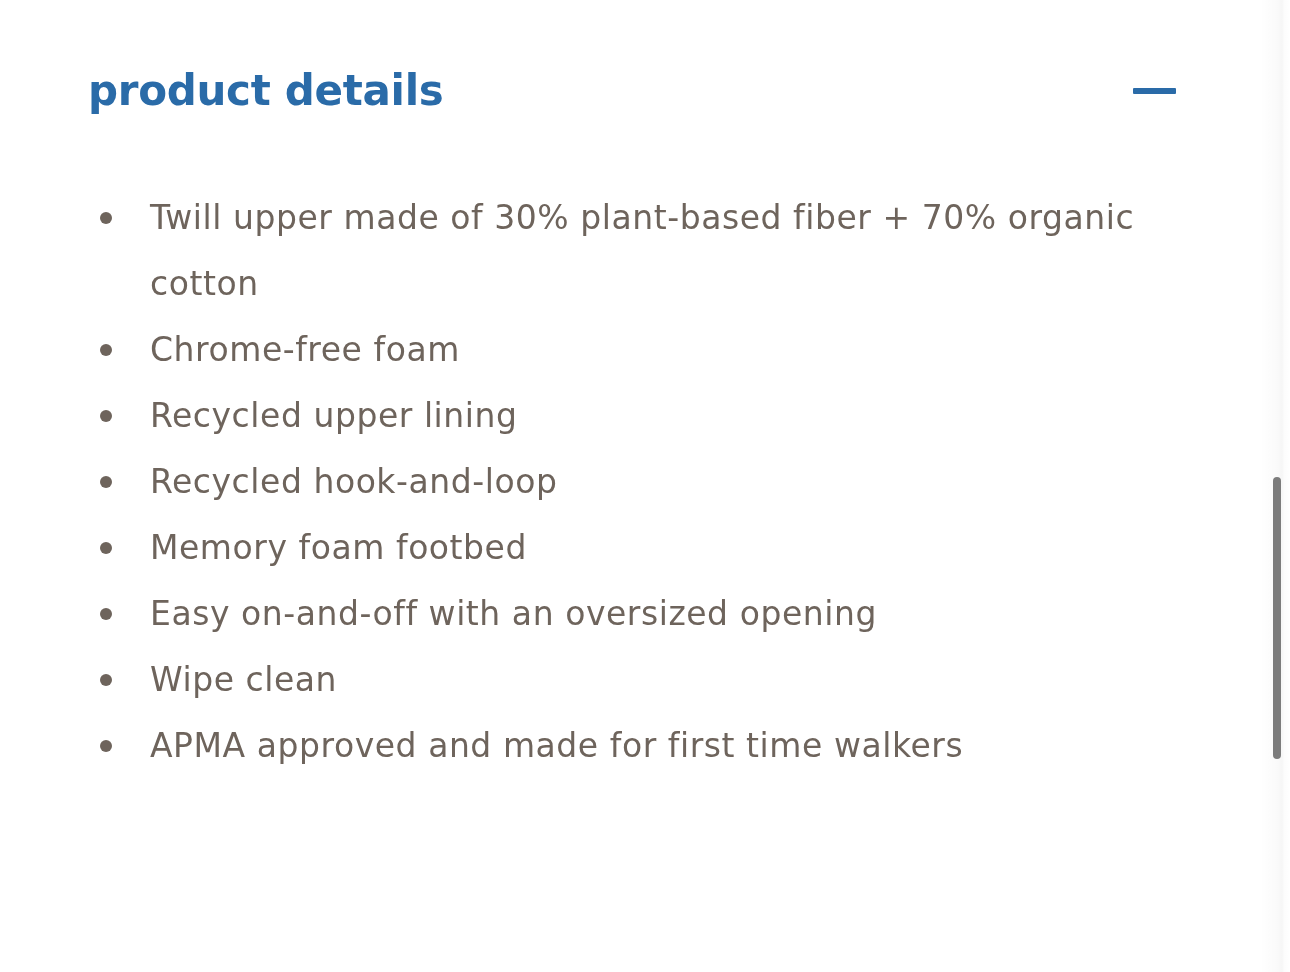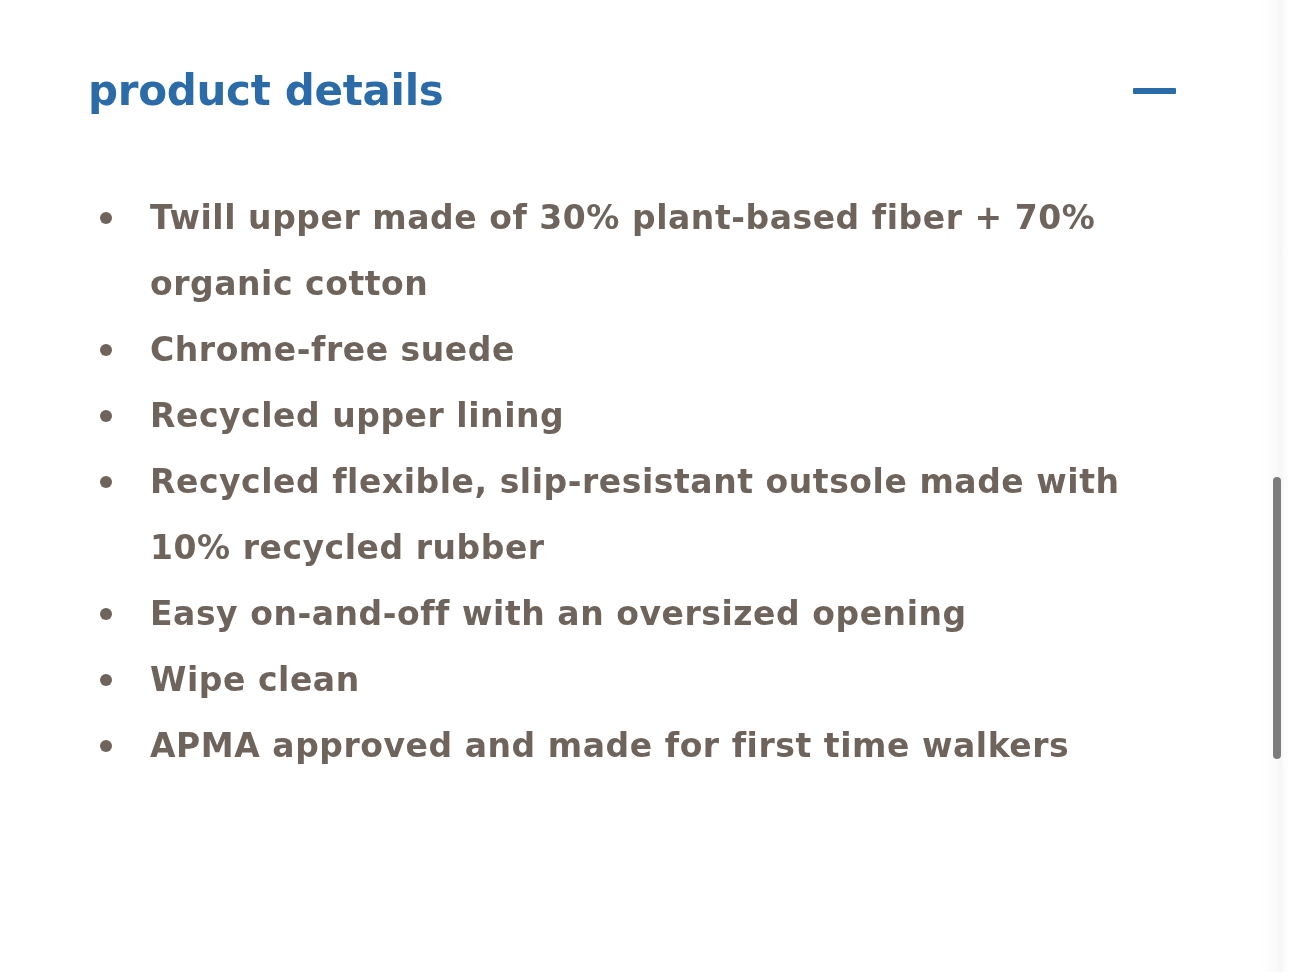--- a/index.html
+++ b/index.html
@@ -109,7 +109,7 @@
     margin: 0 0 0 0;
     font-family: "DejaVu Sans", sans-serif;
     font-size: 33px;
-    font-weight: 700;
+    font-weight: 400;
     line-height: 66px;
     color: #6e645c;
     letter-spacing: 0.55px;

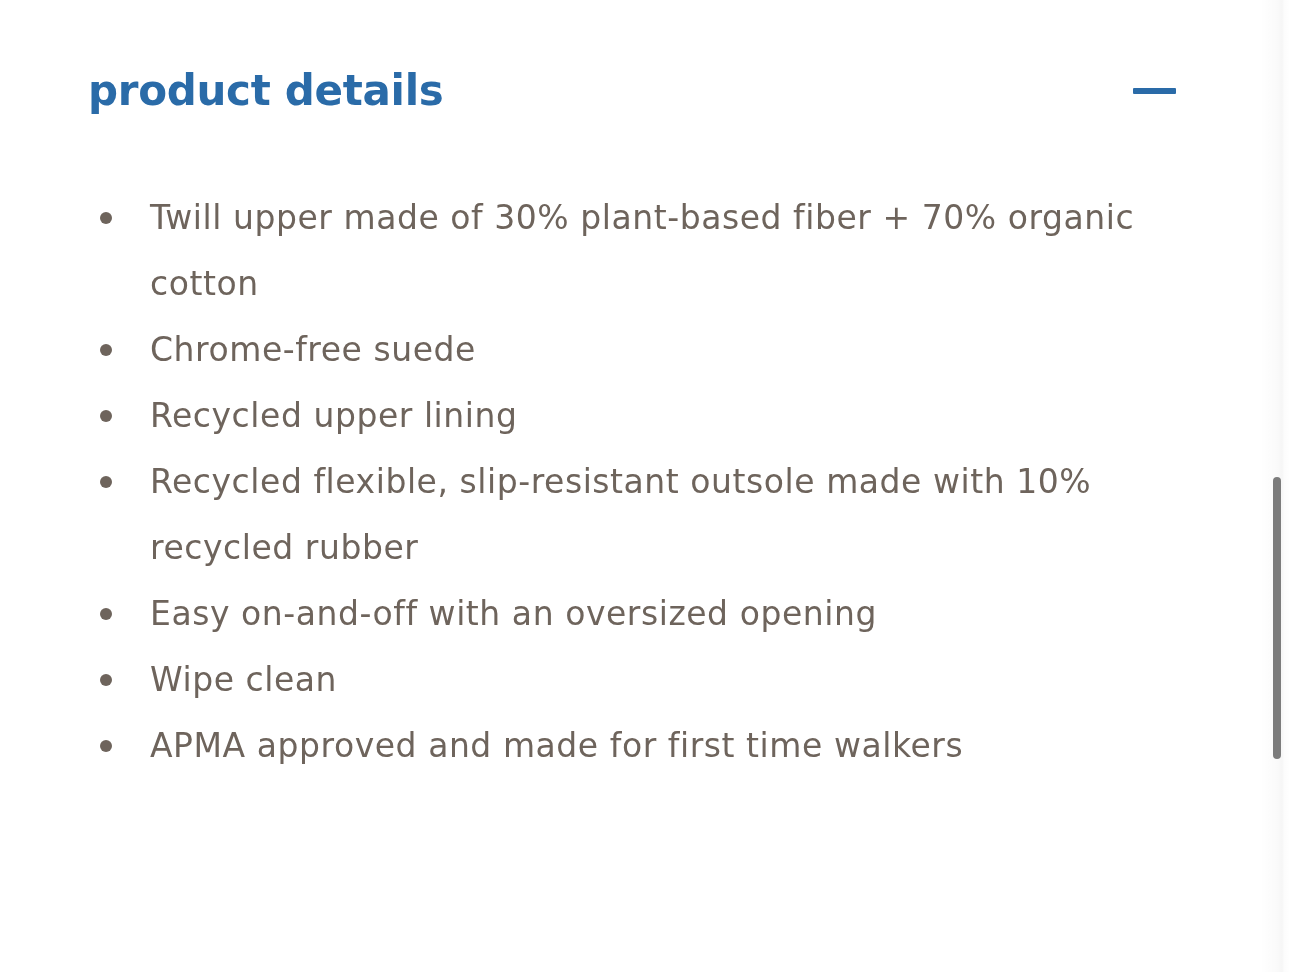--- a/index.html
+++ b/index.html
@@ -169,7 +169,7 @@
       </li>
       <li class="detail-item">
         <span class="bullet-dot"></span>
-        <span class="detail-text">Chrome-free suede</span>
+        <span class="detail-text">Chrome-free foam</span>
       </li>
       <li class="detail-item">
         <span class="bullet-dot"></span>

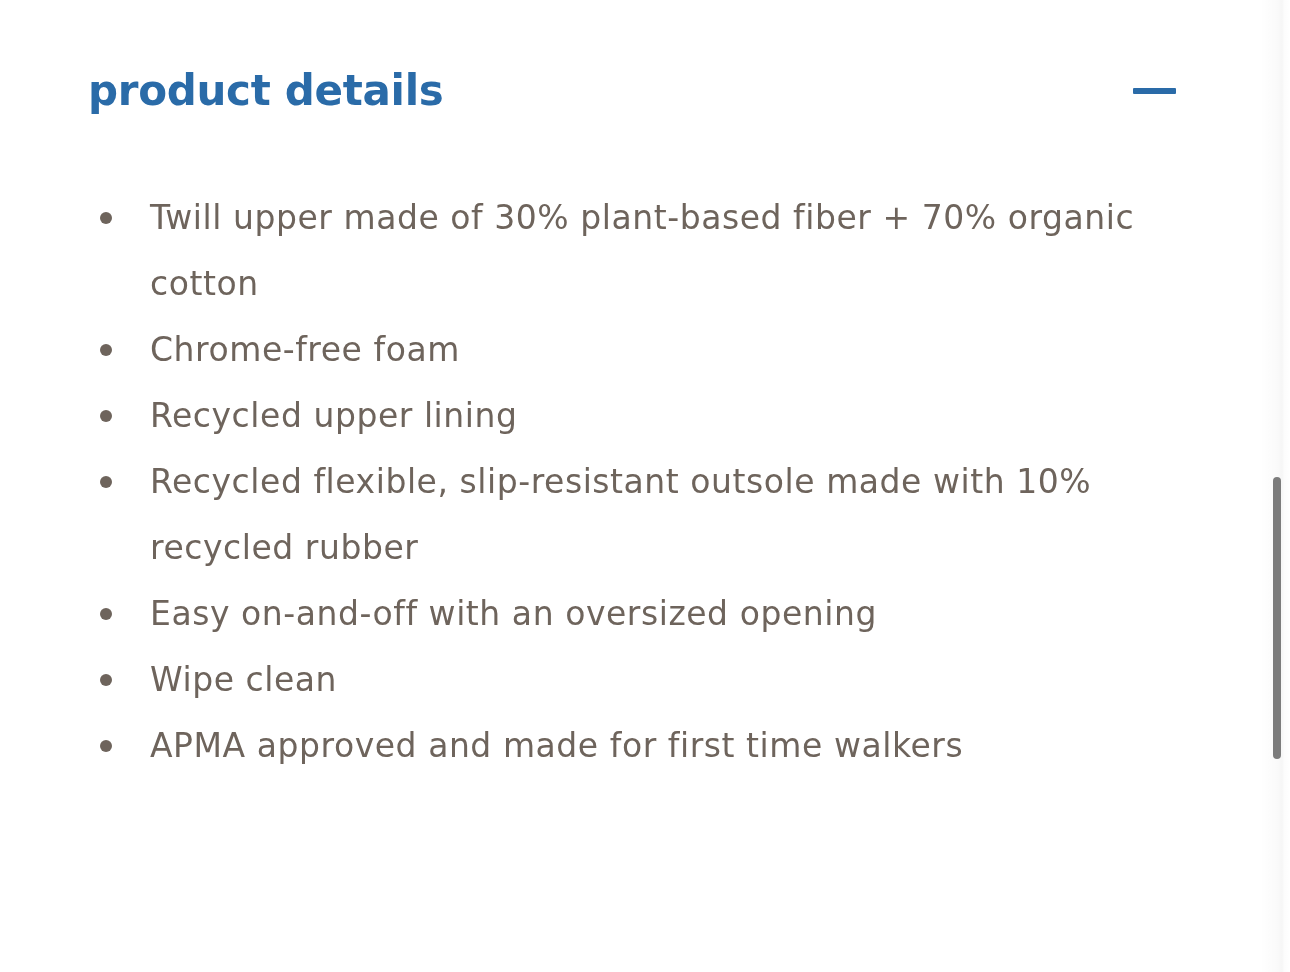--- a/index.html
+++ b/index.html
@@ -177,6 +177,10 @@
       </li>
       <li class="detail-item">
         <span class="bullet-dot"></span>
+        <span class="detail-text">Recycled hook-and-loop</span>
+      </li>
+      <li class="detail-item">
+        <span class="bullet-dot"></span>
         <span class="detail-text">Recycled flexible, slip-resistant outsole made with 10% recycled rubber</span>
       </li>
       <li class="detail-item">

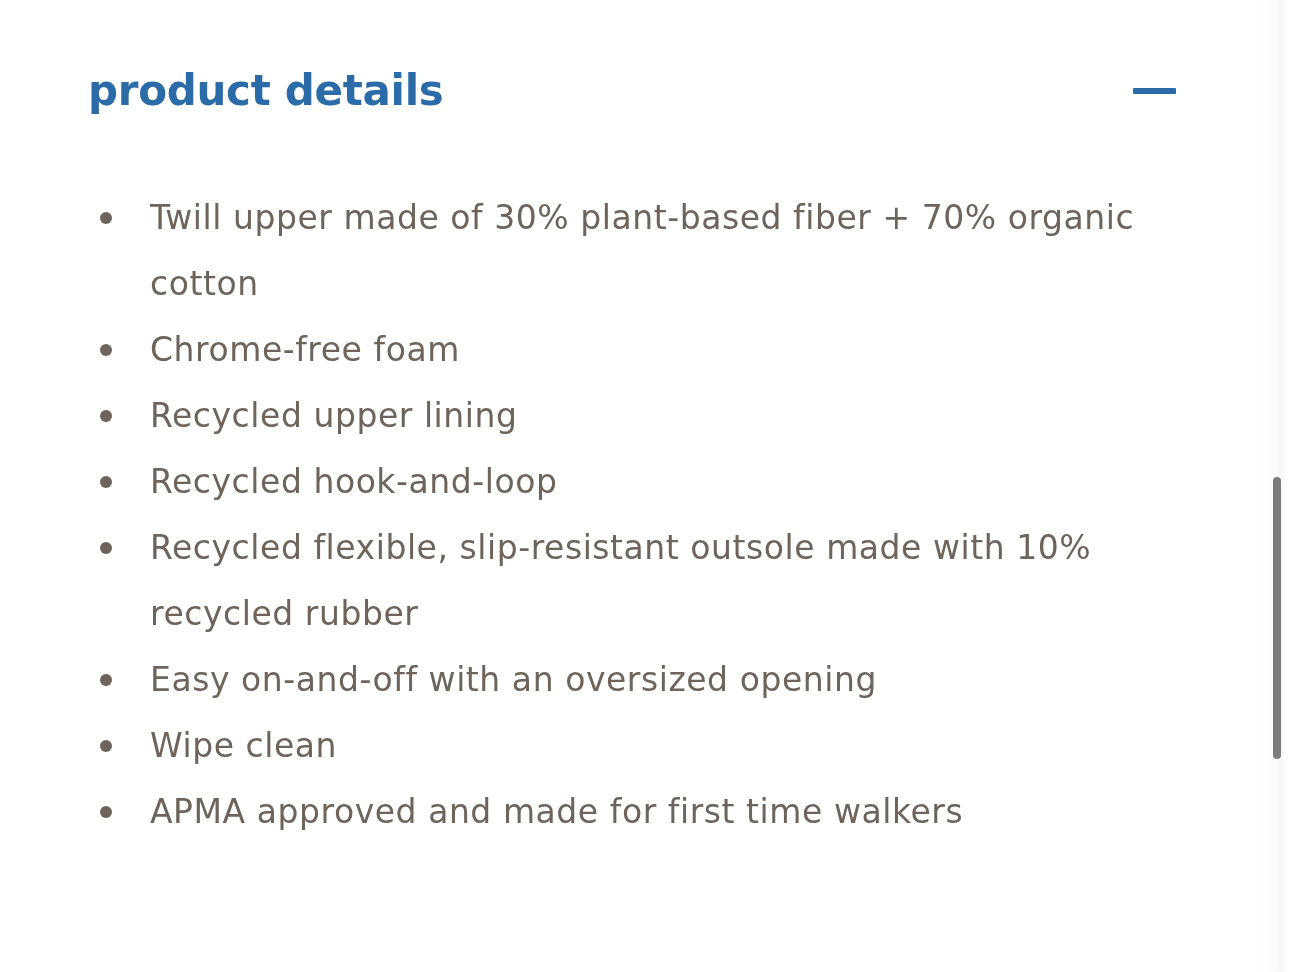--- a/index.html
+++ b/index.html
@@ -181,6 +181,10 @@
       </li>
       <li class="detail-item">
         <span class="bullet-dot"></span>
+        <span class="detail-text">Memory foam footbed</span>
+      </li>
+      <li class="detail-item">
+        <span class="bullet-dot"></span>
         <span class="detail-text">Recycled flexible, slip-resistant outsole made with 10% recycled rubber</span>
       </li>
       <li class="detail-item">

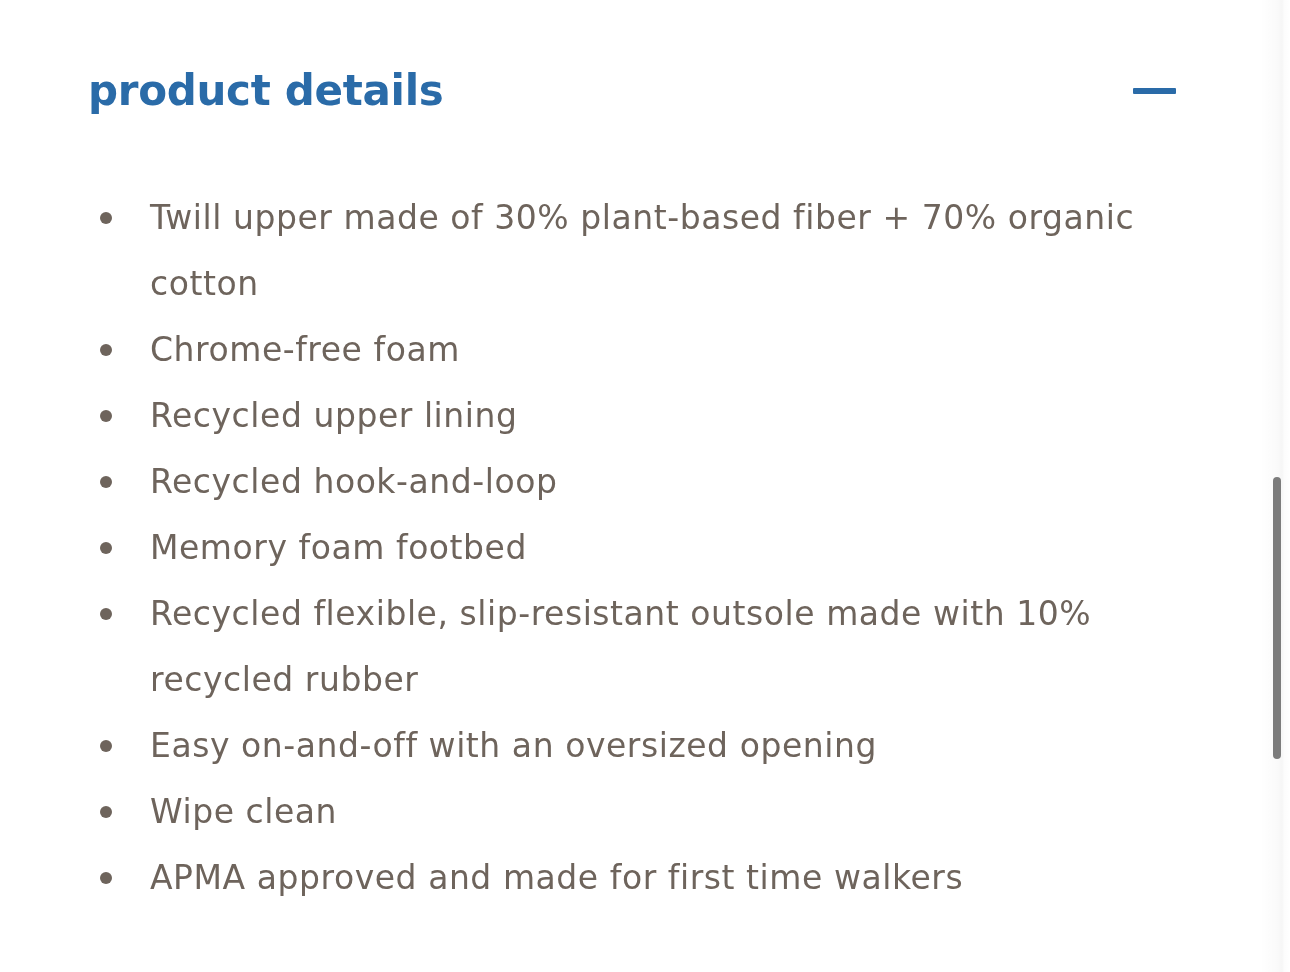--- a/index.html
+++ b/index.html
@@ -185,10 +185,6 @@
       </li>
       <li class="detail-item">
         <span class="bullet-dot"></span>
-        <span class="detail-text">Recycled flexible, slip-resistant outsole made with 10% recycled rubber</span>
-      </li>
-      <li class="detail-item">
-        <span class="bullet-dot"></span>
         <span class="detail-text">Easy on-and-off with an oversized opening</span>
       </li>
       <li class="detail-item">

